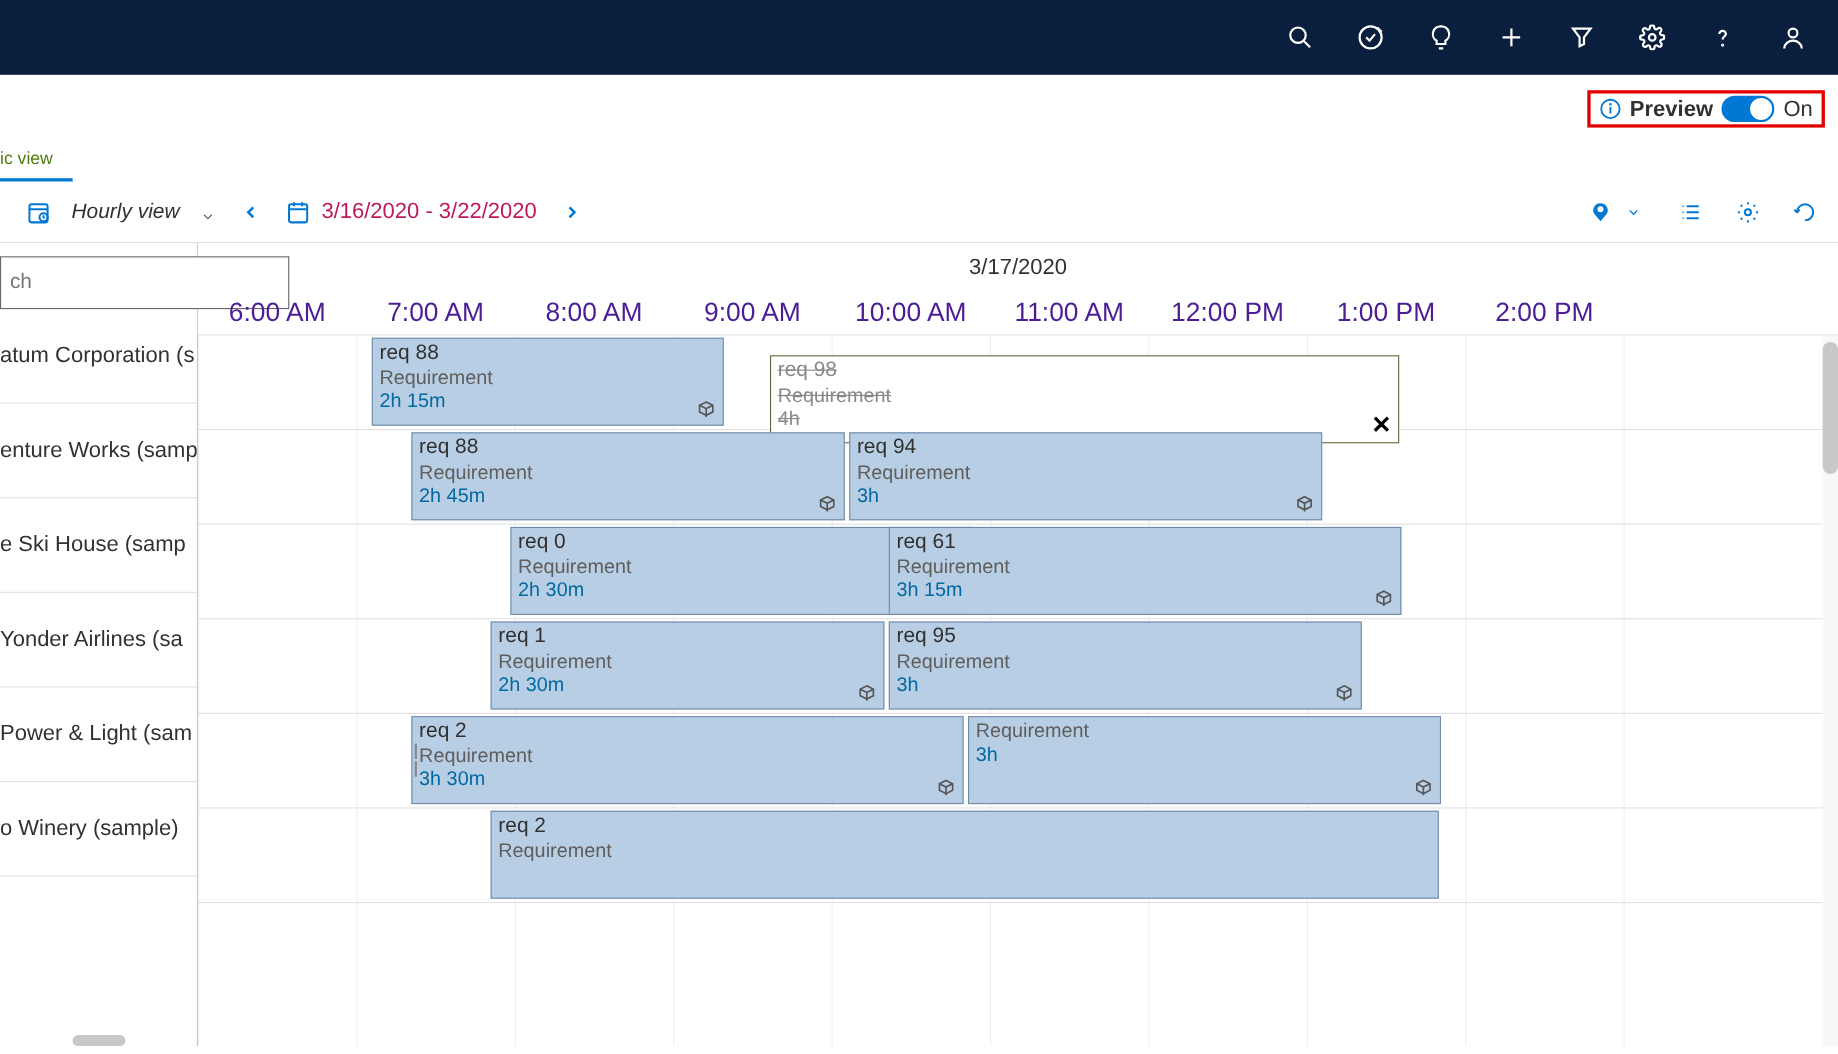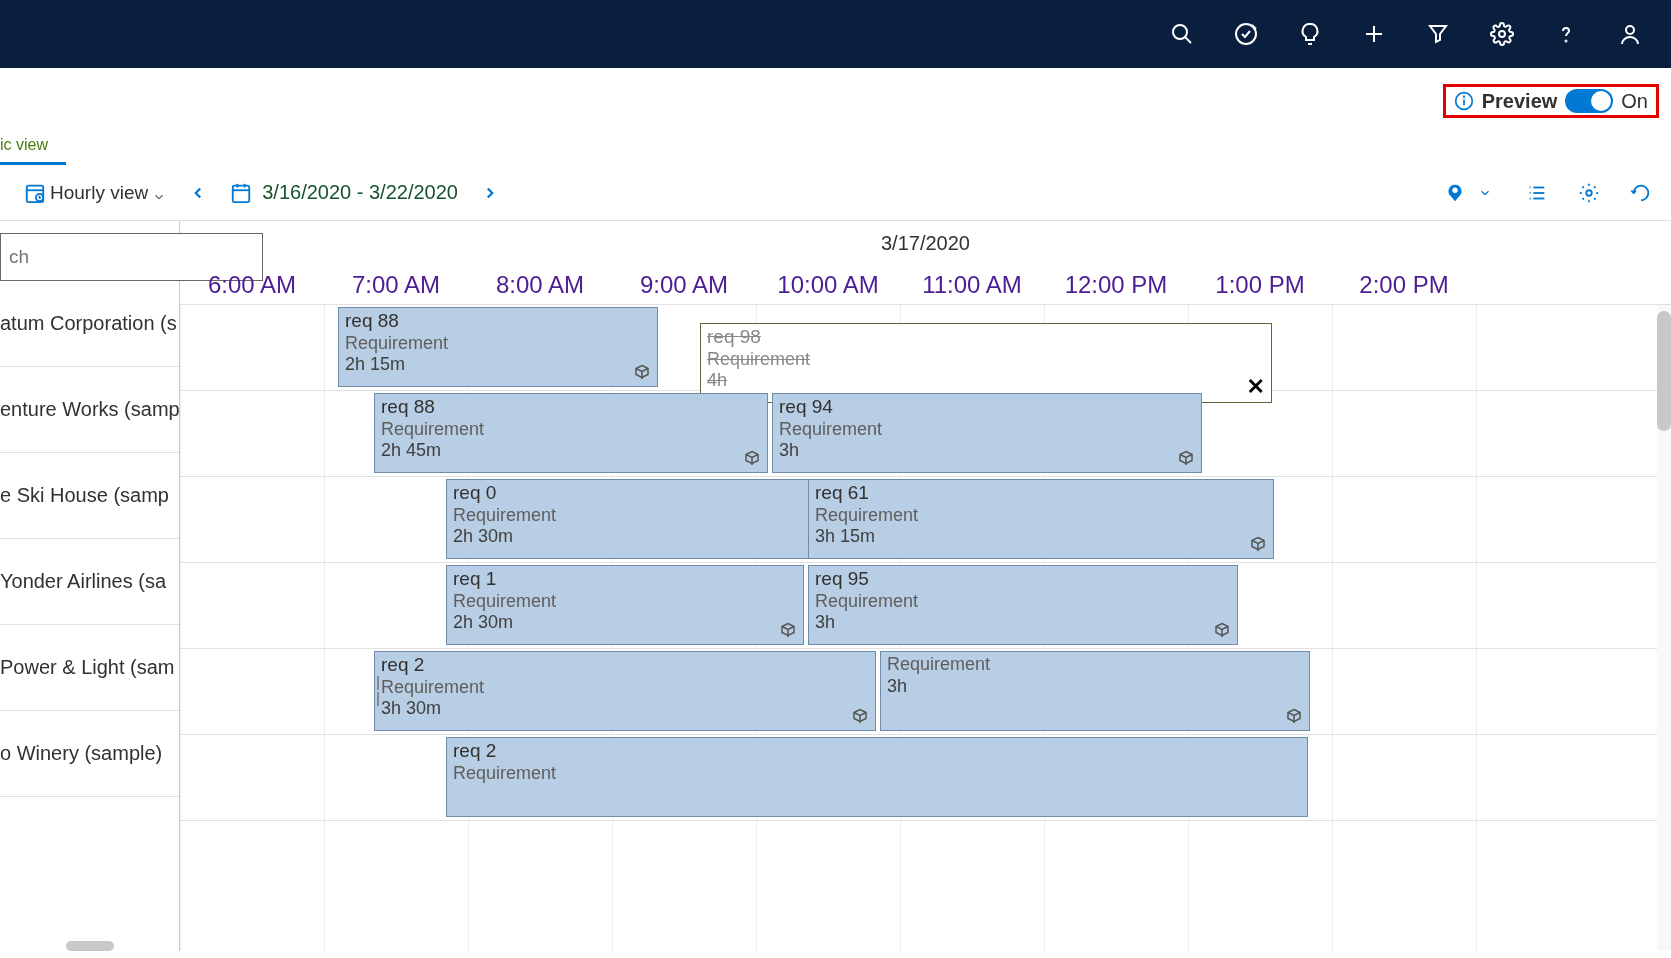--- a/index.html
+++ b/index.html
@@ -10,7 +10,7 @@
   .app-bar .icon { color: #fff; width: 26px; height: 26px; display: flex; align-items: center; justify-content: center; cursor: pointer; }
 
   
-  .preview-row { height: 48px; display: flex; align-items: flex-start; justify-content: flex-end; padding: 16px 12px; }
+  .preview-row { height: 48px; display: flex; align-items: flex-end; justify-content: flex-end; padding: 0 12px; }
   .preview-box { display: flex; align-items: center; gap: 8px; border: 3px solid #e40000; padding: 2px 8px 2px 8px; }
   .preview-box .info-icon { color: #0078d4; width: 20px; height: 20px; }
   .preview-box .label { font-size: 20px; font-weight: 600; color: #323130; }

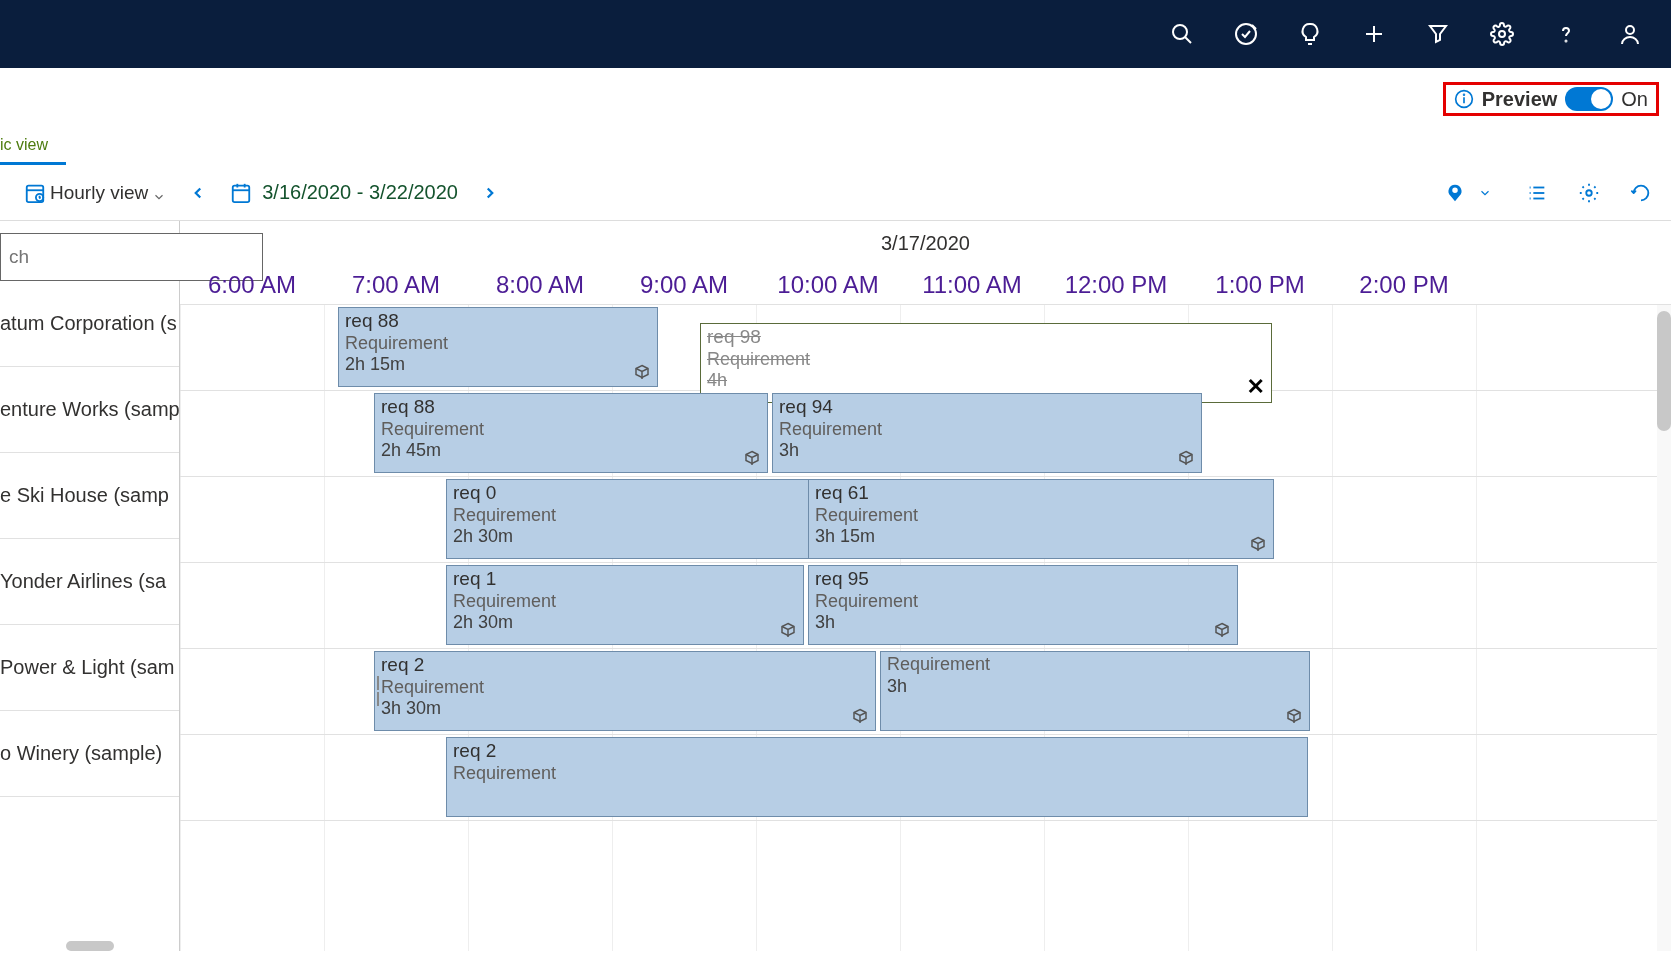--- a/index.html
+++ b/index.html
@@ -27,7 +27,7 @@
   .toolbar-row { height: 56px; border-bottom: 1px solid #ddd; display: flex; align-items: center; padding: 0 18px 0 24px; gap: 18px; }
   .toolbar-left { display: flex; align-items: center; gap: 18px; color: #0078d4; flex: 1; }
   .toolbar-right { display: flex; align-items: center; gap: 28px; color: #0078d4; }
-  .toolbar-row .viewpicker { display:flex; align-items:flex-end; gap:4px; color:#323130; font-size:19px; cursor:pointer; }
+  .toolbar-row .viewpicker { display:flex; align-items:flex-end; gap:19px; color:#323130; font-size:19px; cursor:pointer;font-style:italic; }
   .toolbar-row .date-range { display:flex; align-items:center; gap:10px; color:#14532d; font-size:20px; }
   .chevron-btn { width:28px; height:28px; display:flex; align-items:center; justify-content:center; color:#0078d4; cursor:pointer; }
   .cal-icon { color:#0078d4; }

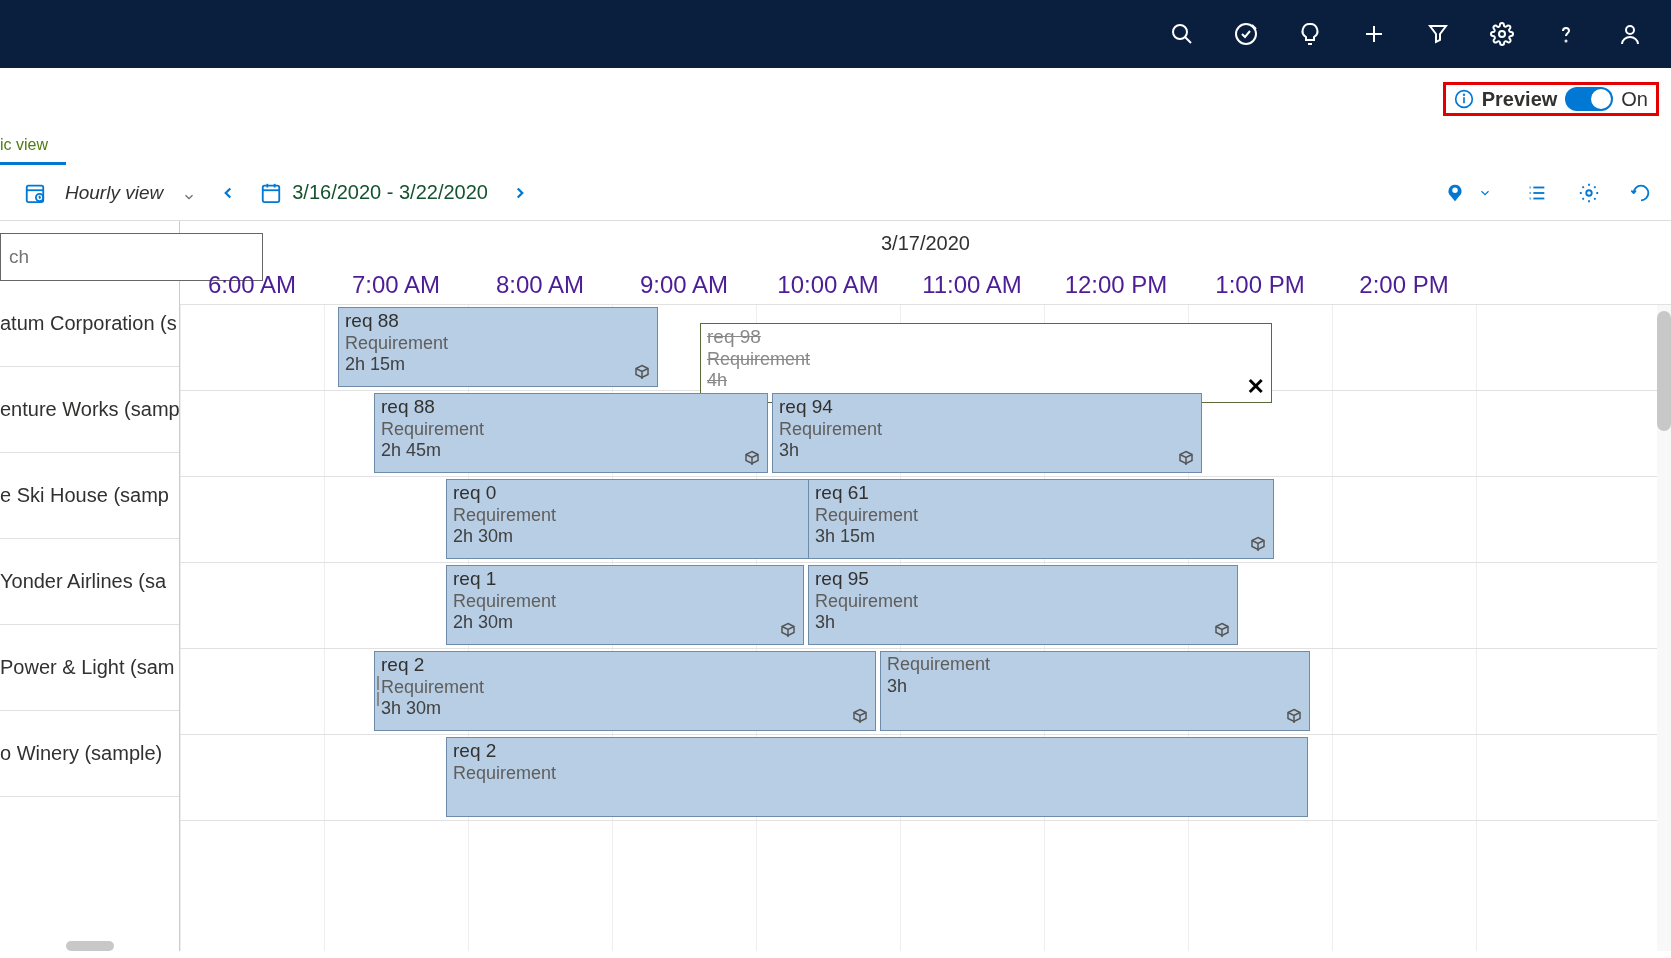--- a/index.html
+++ b/index.html
@@ -28,7 +28,7 @@
   .toolbar-left { display: flex; align-items: center; gap: 18px; color: #0078d4; flex: 1; }
   .toolbar-right { display: flex; align-items: center; gap: 28px; color: #0078d4; }
   .toolbar-row .viewpicker { display:flex; align-items:flex-end; gap:19px; color:#323130; font-size:19px; cursor:pointer;font-style:italic; }
-  .toolbar-row .date-range { display:flex; align-items:center; gap:10px; color:#14532d; font-size:20px; }
+  .toolbar-row .date-range { display:flex; align-items:center; gap:10px; color:#be185d; font-size:20px; }
   .chevron-btn { width:28px; height:28px; display:flex; align-items:center; justify-content:center; color:#0078d4; cursor:pointer; }
   .cal-icon { color:#0078d4; }
   .toolbar-icon { width:24px; height:24px; display:flex; align-items:center; justify-content:center; cursor:pointer; }

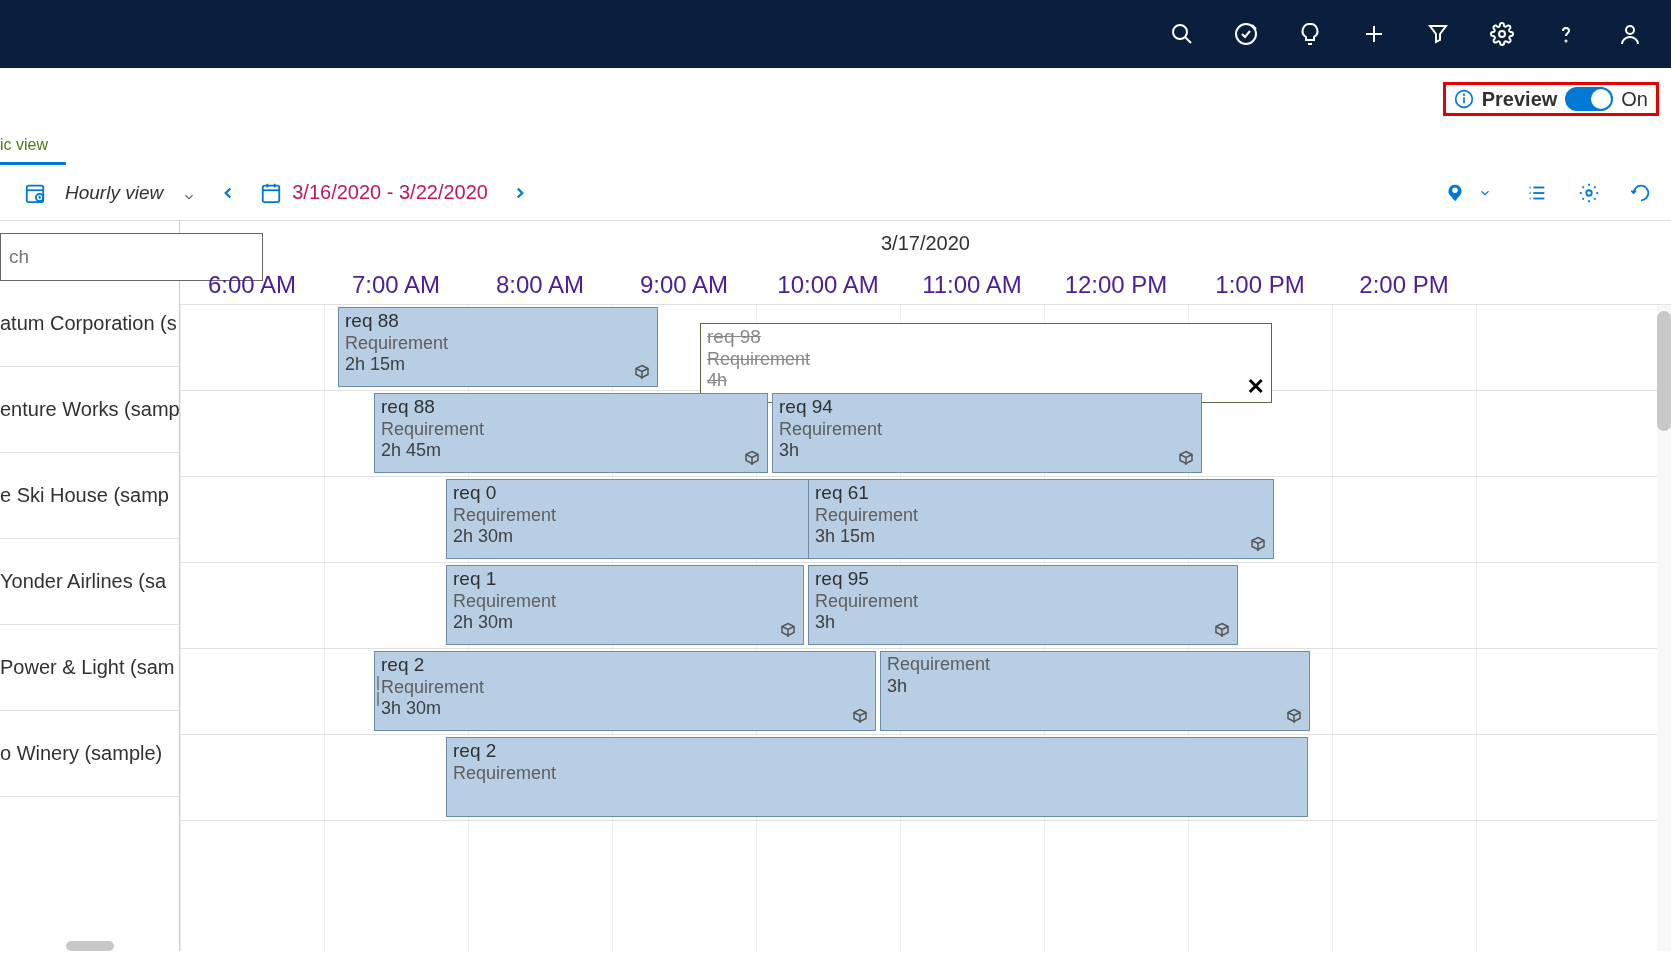--- a/index.html
+++ b/index.html
@@ -57,7 +57,7 @@
   .block.cancelled { background:#fff; border:1px solid #5a6b3a;margin-top:16px; }
   .block .title { font-size:19px; font-weight:400; color:#323130; line-height:1.2; }
   .block .subtitle { font-size:18px; color:#605e5c; line-height:1.2; }
-  .block .dur { font-size:18px; color:#404040; line-height:1.2; }
+  .block .dur { font-size:18px; color:#0369a1; line-height:1.2; }
   .block.cancelled .title,
   .block.cancelled .subtitle,
   .block.cancelled .dur { text-decoration: line-through; color:#888; }

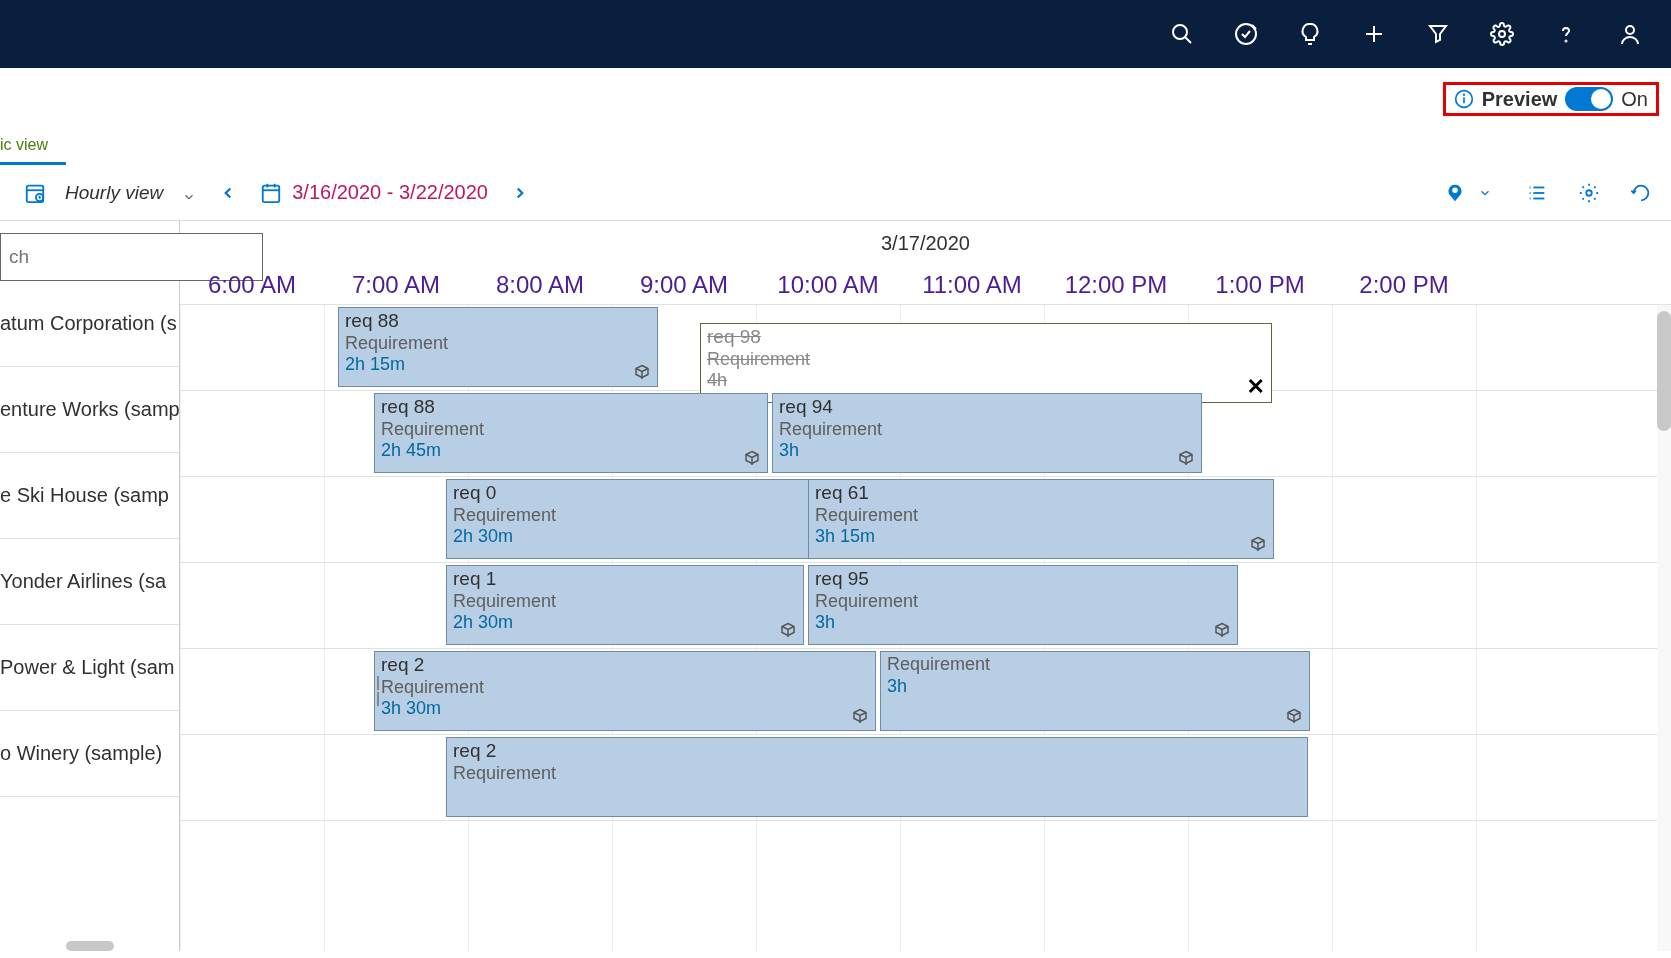--- a/index.html
+++ b/index.html
@@ -313,7 +313,7 @@
           </div>
         </div>
       <div class="lane" id="lane-2" style="top:172px">
-          <div class="block" style="left: 266px; width: 420px;">
+          <div class="block" style="left: 284px; width: 420px;">
             <div class="title">req 0</div>
             <div class="subtitle">Requirement</div>
             <div class="dur">2h 30m</div>

